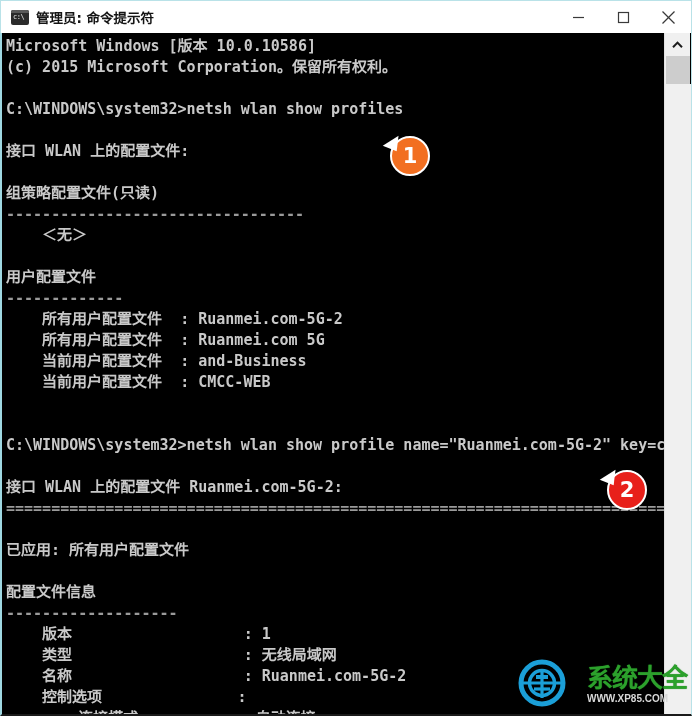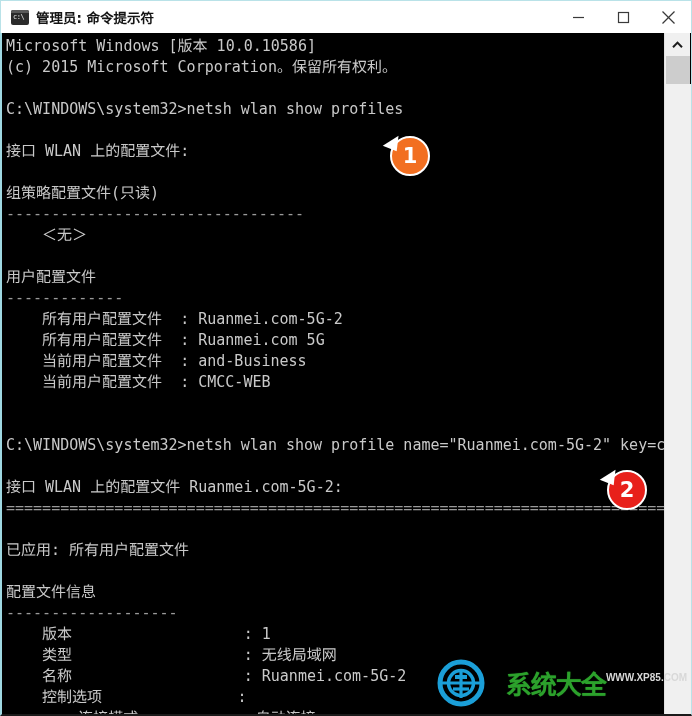--- a/index.html
+++ b/index.html
@@ -112,6 +112,7 @@
     height: 681px;
     background: #000000;
     overflow: hidden;
+    font-weight: bold;
   }
   #lines {
     position: absolute;

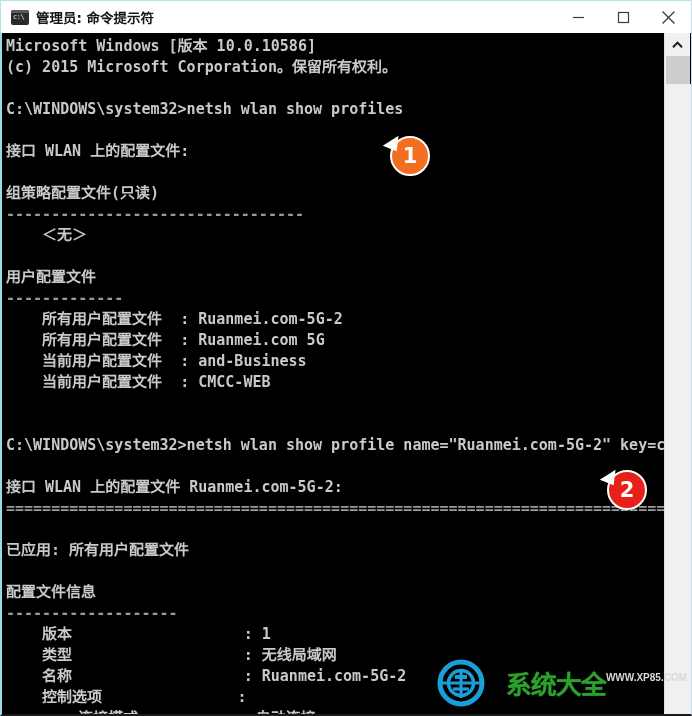--- a/index.html
+++ b/index.html
@@ -217,6 +217,7 @@
   #wm-textblock {
     margin-left: 20px;
     display: flex;
+    flex-direction: column;
     align-items: flex-start;
     justify-content: flex-start;
   }

